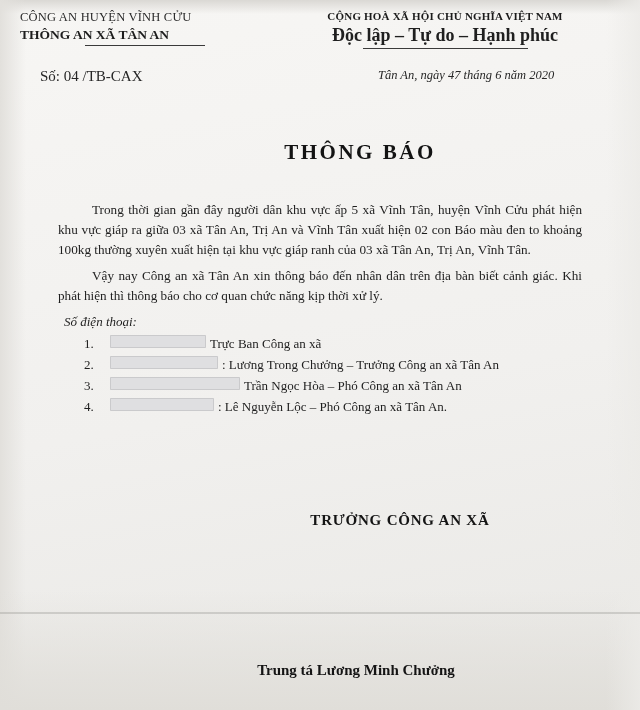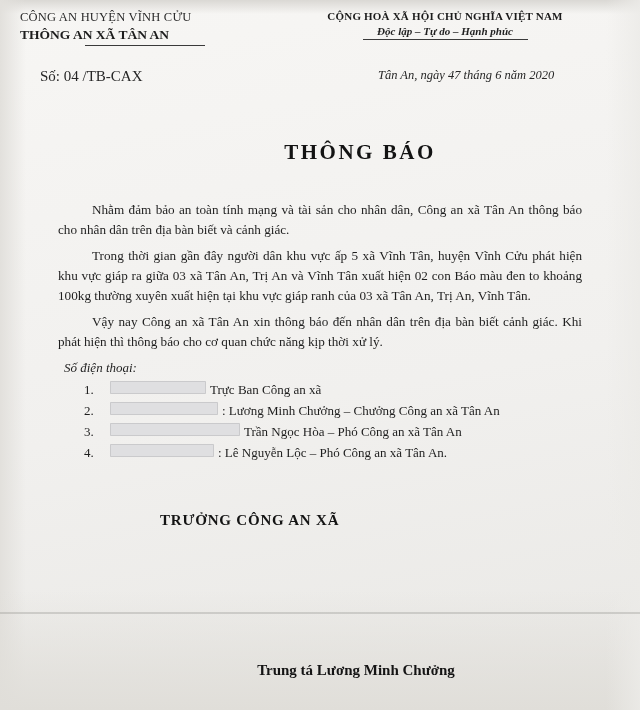--- a/index.html
+++ b/index.html
@@ -86,9 +86,8 @@
     white-space: nowrap;
   }
   .r2 {
-    font-size: 11px;
-    font-weight: bold;
-    font-style: italic;
+    font-size: 18px;
+    font-weight: bold;
     color: #1f1f1f;
     margin-top: 3px;
     white-space: nowrap;

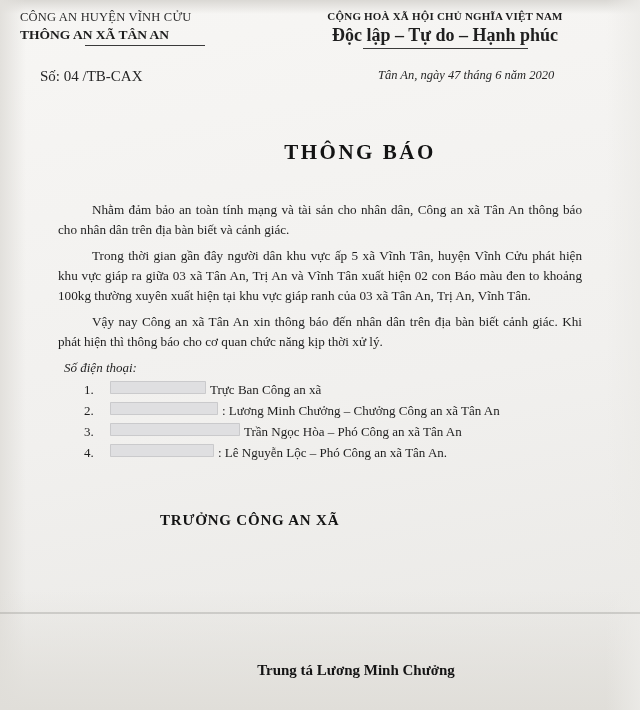--- a/index.html
+++ b/index.html
@@ -256,7 +256,6 @@
   <div class="title">THÔNG BÁO</div>
 
   <div class="body">
-    <p class="para">Nhằm đảm bảo an toàn tính mạng và tài sản cho nhân dân, Công an xã Tân An thông báo cho nhân dân trên địa bàn biết và cảnh giác.</p>
     <p class="para">Trong thời gian gần đây người dân khu vực ấp 5 xã Vĩnh Tân, huyện Vĩnh Cửu phát hiện khu vực giáp ra giữa 03 xã Tân An, Trị An và Vĩnh Tân xuất hiện 02 con Báo màu đen to khoảng 100kg thường xuyên xuất hiện tại khu vực giáp ranh của 03 xã Tân An, Trị An, Vĩnh Tân.</p>
     <p class="para">Vậy nay Công an xã Tân An xin thông báo đến nhân dân trên địa bàn biết cảnh giác. Khi phát hiện thì thông báo cho cơ quan chức năng kịp thời xử lý.</p>
     <p class="phone-label">Số điện thoại:</p>

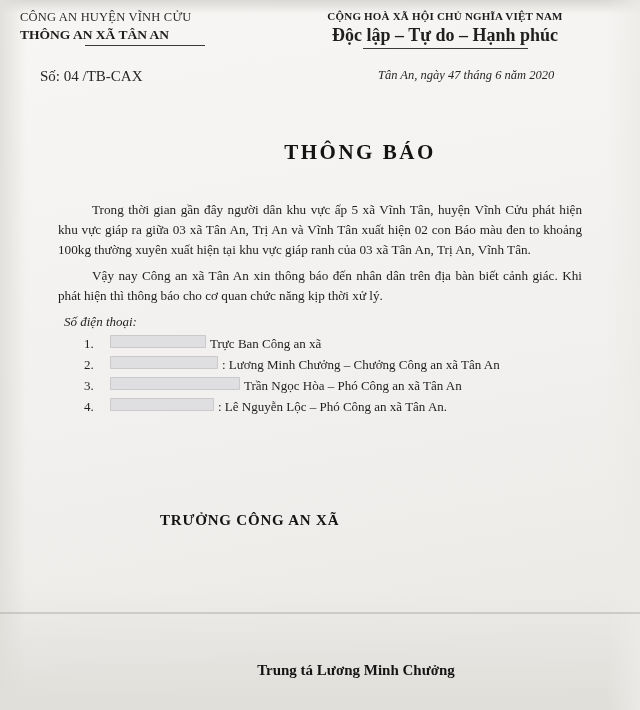--- a/index.html
+++ b/index.html
@@ -269,7 +269,7 @@
       <li class="phone-row">
         <span class="phone-idx">2.</span>
         <span class="redact r-w2"></span>
-        <span class="phone-name">: Lương Minh Chưởng – Chưởng Công an xã Tân An</span>
+        <span class="phone-name">: Lương Trong Chưởng – Trưởng Công an xã Tân An</span>
       </li>
       <li class="phone-row">
         <span class="phone-idx">3.</span>

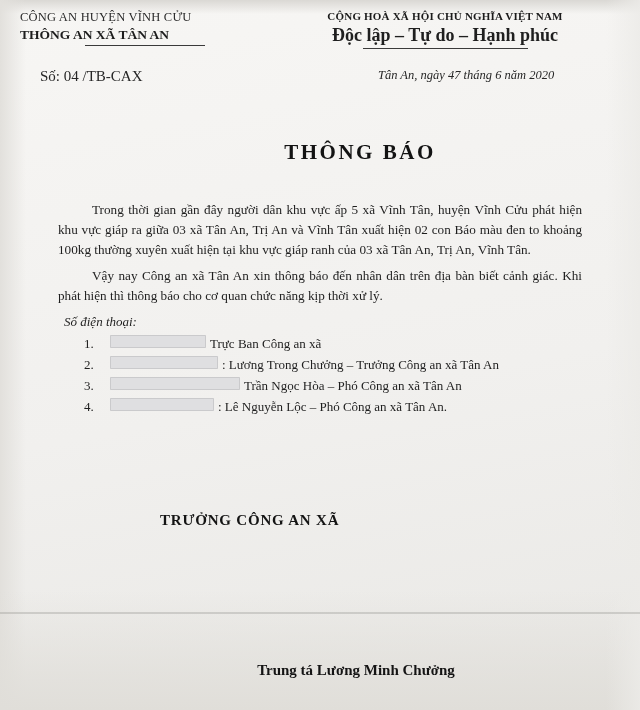--- a/index.html
+++ b/index.html
@@ -196,7 +196,7 @@
     position: absolute;
     left: 0; top: 512px;
     width: 640px;
-    text-align: left;
+    text-align: center;
     padding-left: 160px;
     box-sizing: border-box;
     font-size: 15px;

